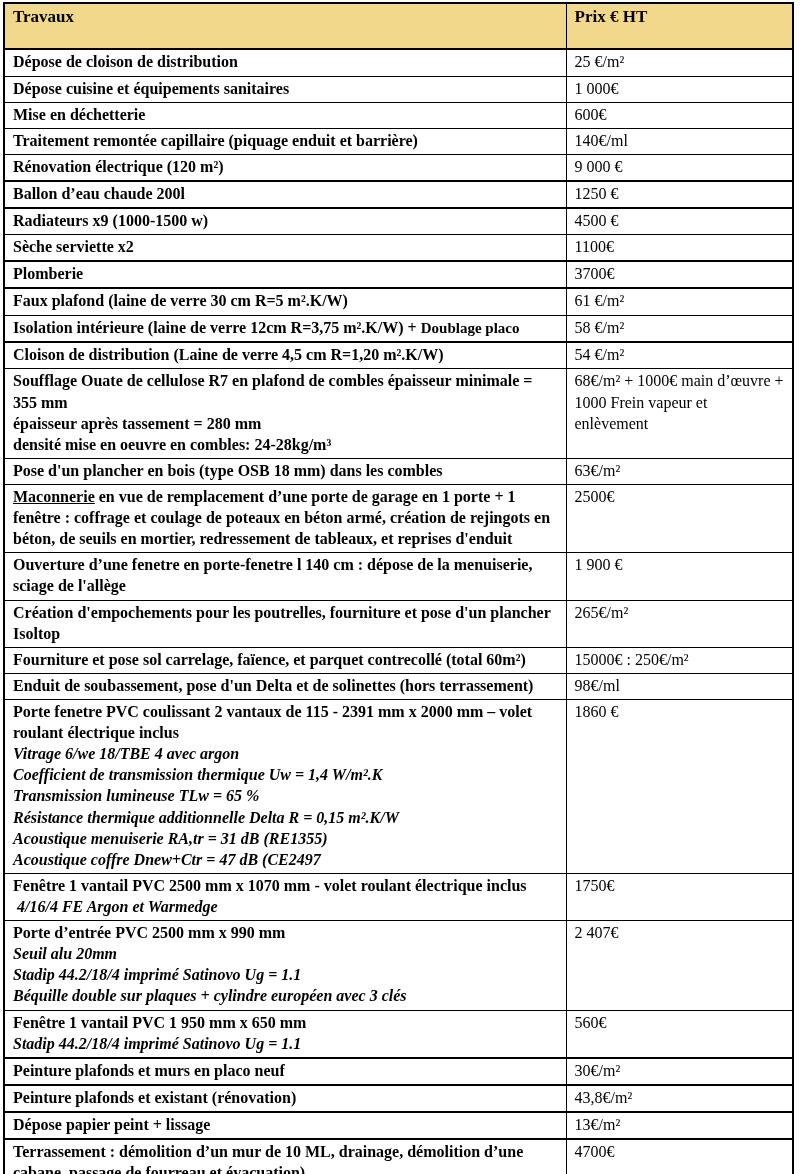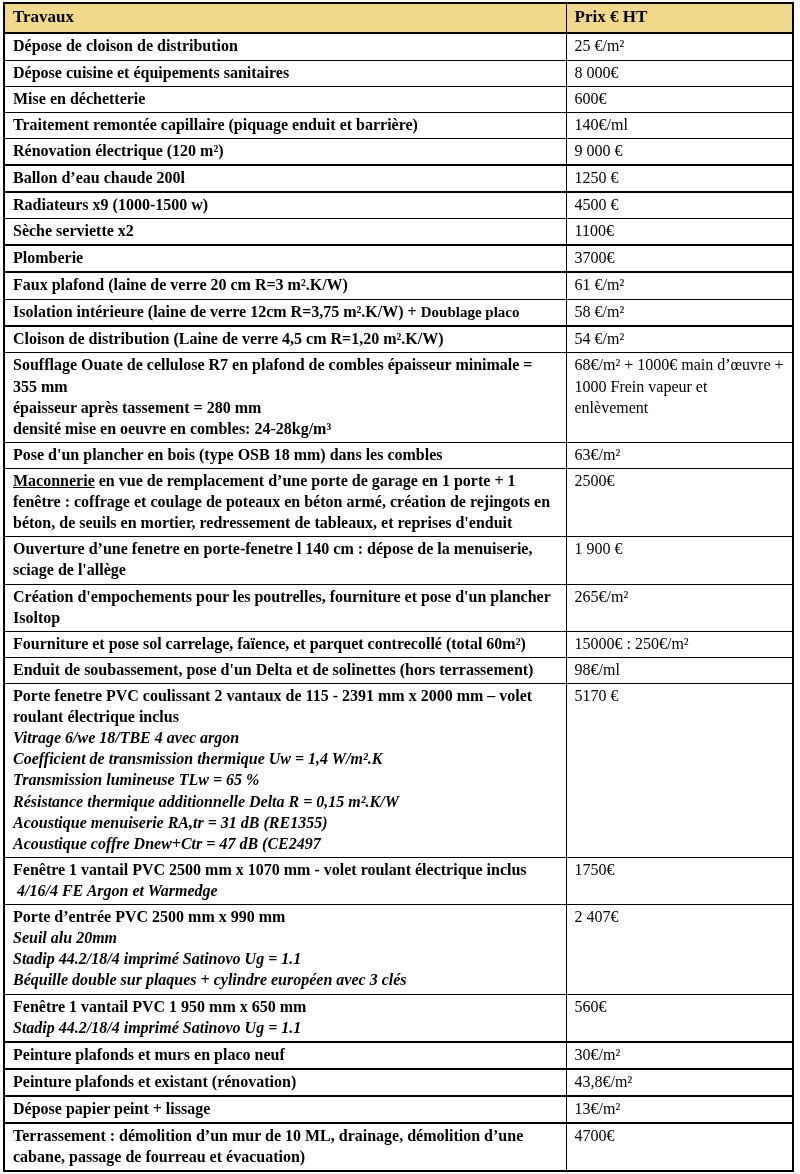--- a/index.html
+++ b/index.html
@@ -35,7 +35,7 @@
     font-weight: bold;
     font-size: 17px;
     padding-top: 2px;
-    padding-bottom: 4px;
+    padding-bottom: 20px;
     border-bottom: 2px solid #000;
   }
   tr.thick-top > td { border-top: 2px solid #000; }

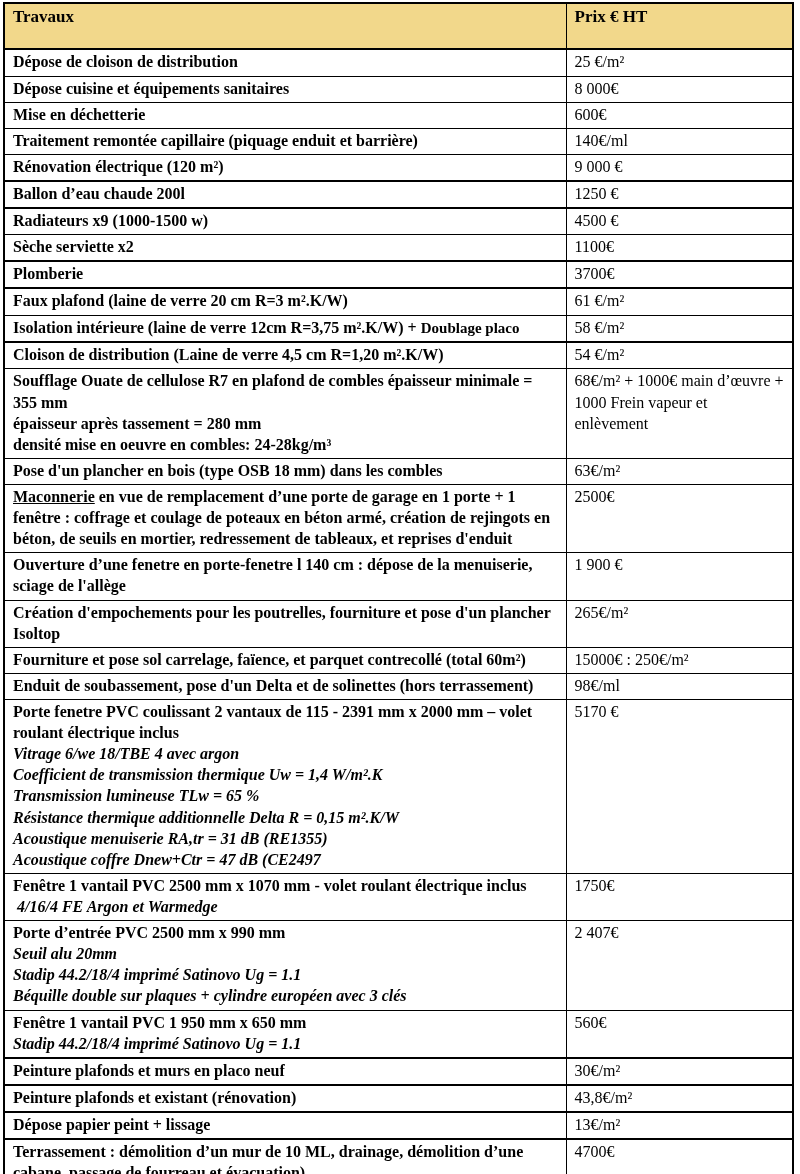--- a/index.html
+++ b/index.html
@@ -69,7 +69,7 @@
         <td>
           <div class="line"><span>Dépose cuisine et équipements sanitaires</span></div>
         </td>
-        <td>8 000€</td>
+        <td>1 000€</td>
       </tr>
       <tr>
         <td>

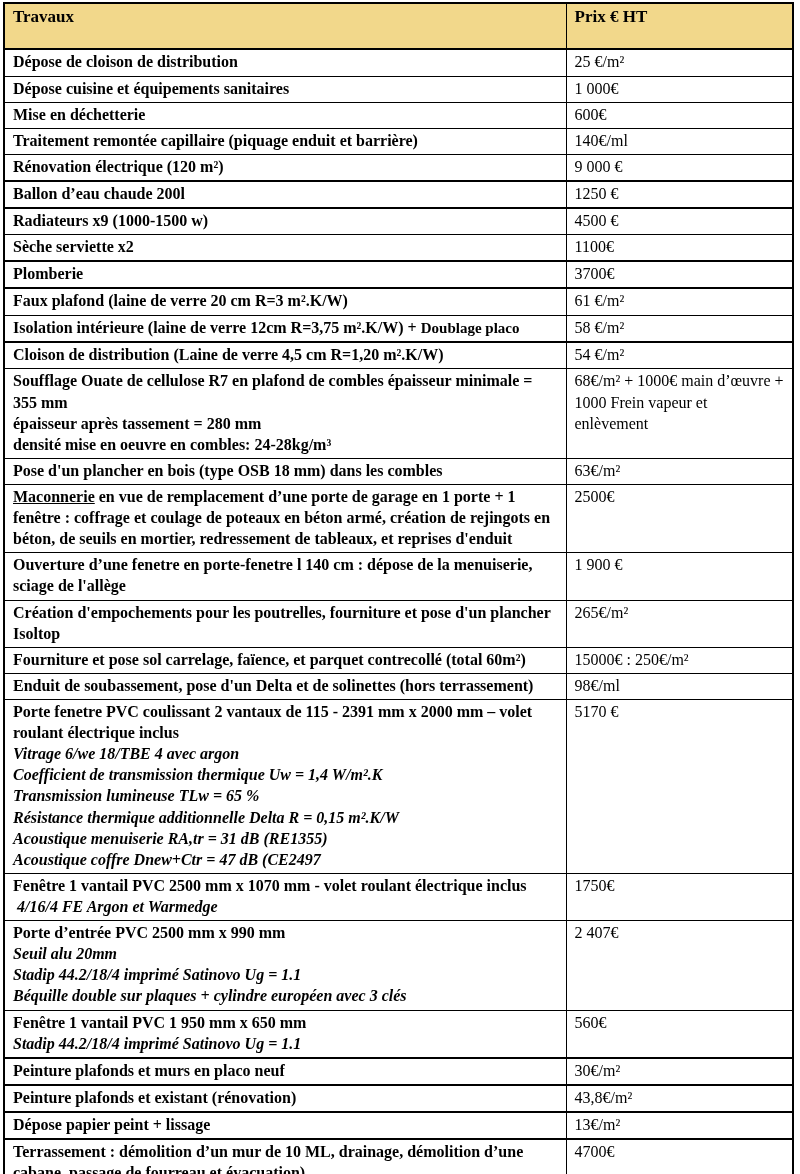--- a/index.html
+++ b/index.html
@@ -115,7 +115,7 @@
       </tr>
       <tr class="thick-top">
         <td>
-          <div class="line"><span>Faux plafond (laine de verre 20 cm R=3 m².K/W)</span></div>
+          <div class="line"><span>Faux plafond (laine de verre 30 cm R=5 m².K/W)</span></div>
         </td>
         <td>61 €/m²</td>
       </tr>

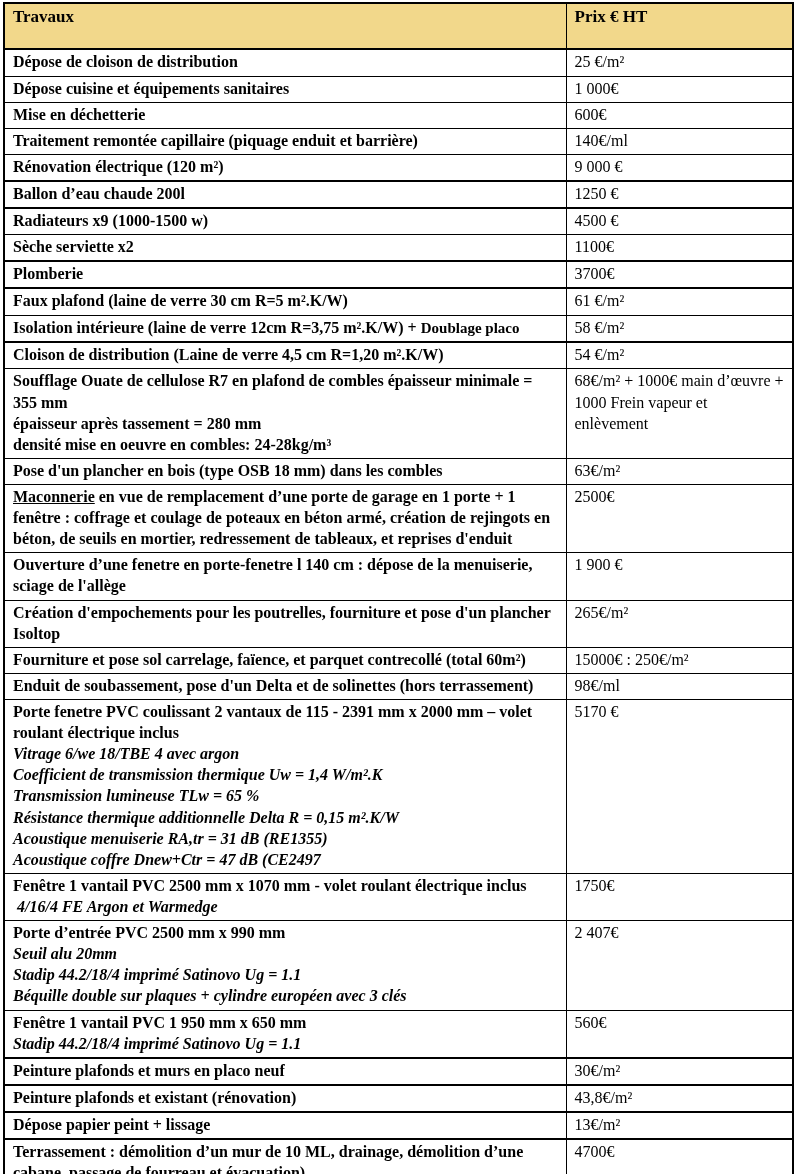--- a/index.html
+++ b/index.html
@@ -185,7 +185,7 @@
           <div class="line"><span class="italic">Acoustique menuiserie RA,tr = 31 dB (RE1355)</span></div>
           <div class="line"><span class="italic">Acoustique coffre Dnew+Ctr = 47 dB (CE2497</span></div>
         </td>
-        <td>5170 €</td>
+        <td>1860 €</td>
       </tr>
       <tr>
         <td>

